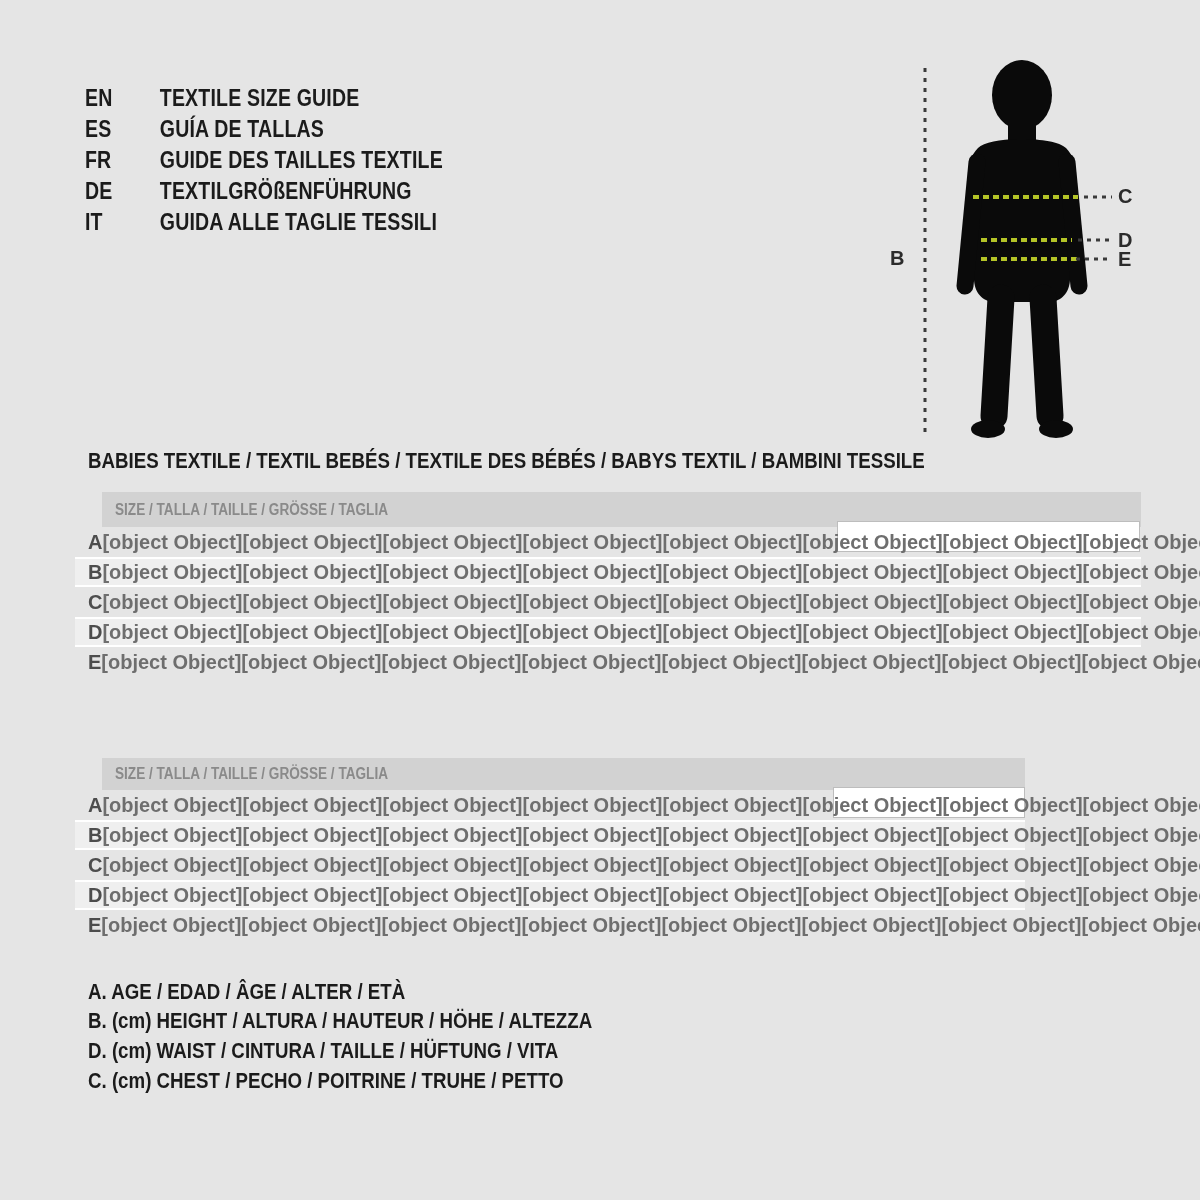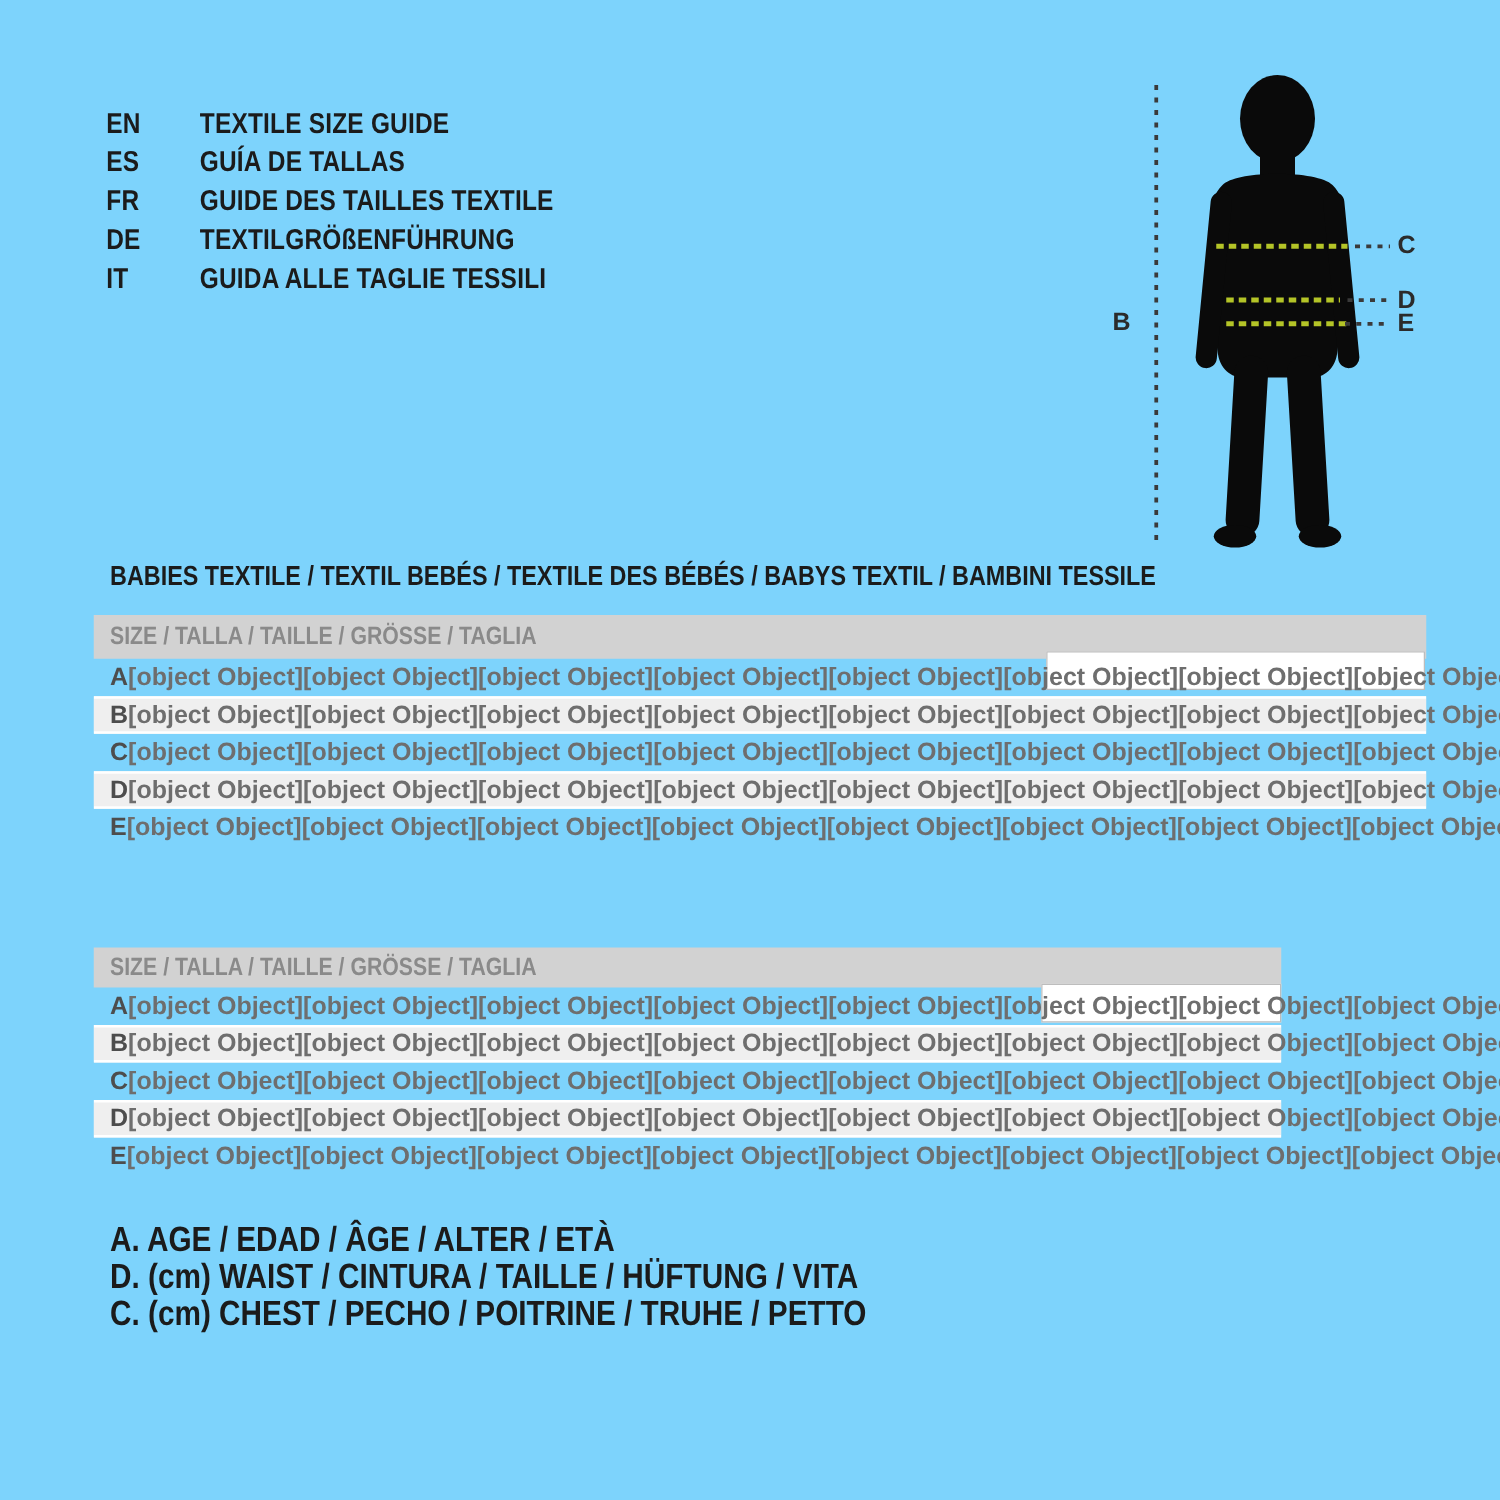--- a/index.html
+++ b/index.html
@@ -4,7 +4,7 @@
 <style>
   html,body{margin:0;padding:0;background:#fff;}
   .canvas{
-    position:relative;width:1200px;height:1200px;background:#7dd3fc;
+    position:relative;width:1200px;height:1200px;background:#e5e5e5;
     font-family:"Liberation Sans",sans-serif;overflow:hidden;color:#1c1c1c;
   }
   .cx{display:inline-block;transform:scaleX(0.85);transform-origin:0 50%;white-space:nowrap;}

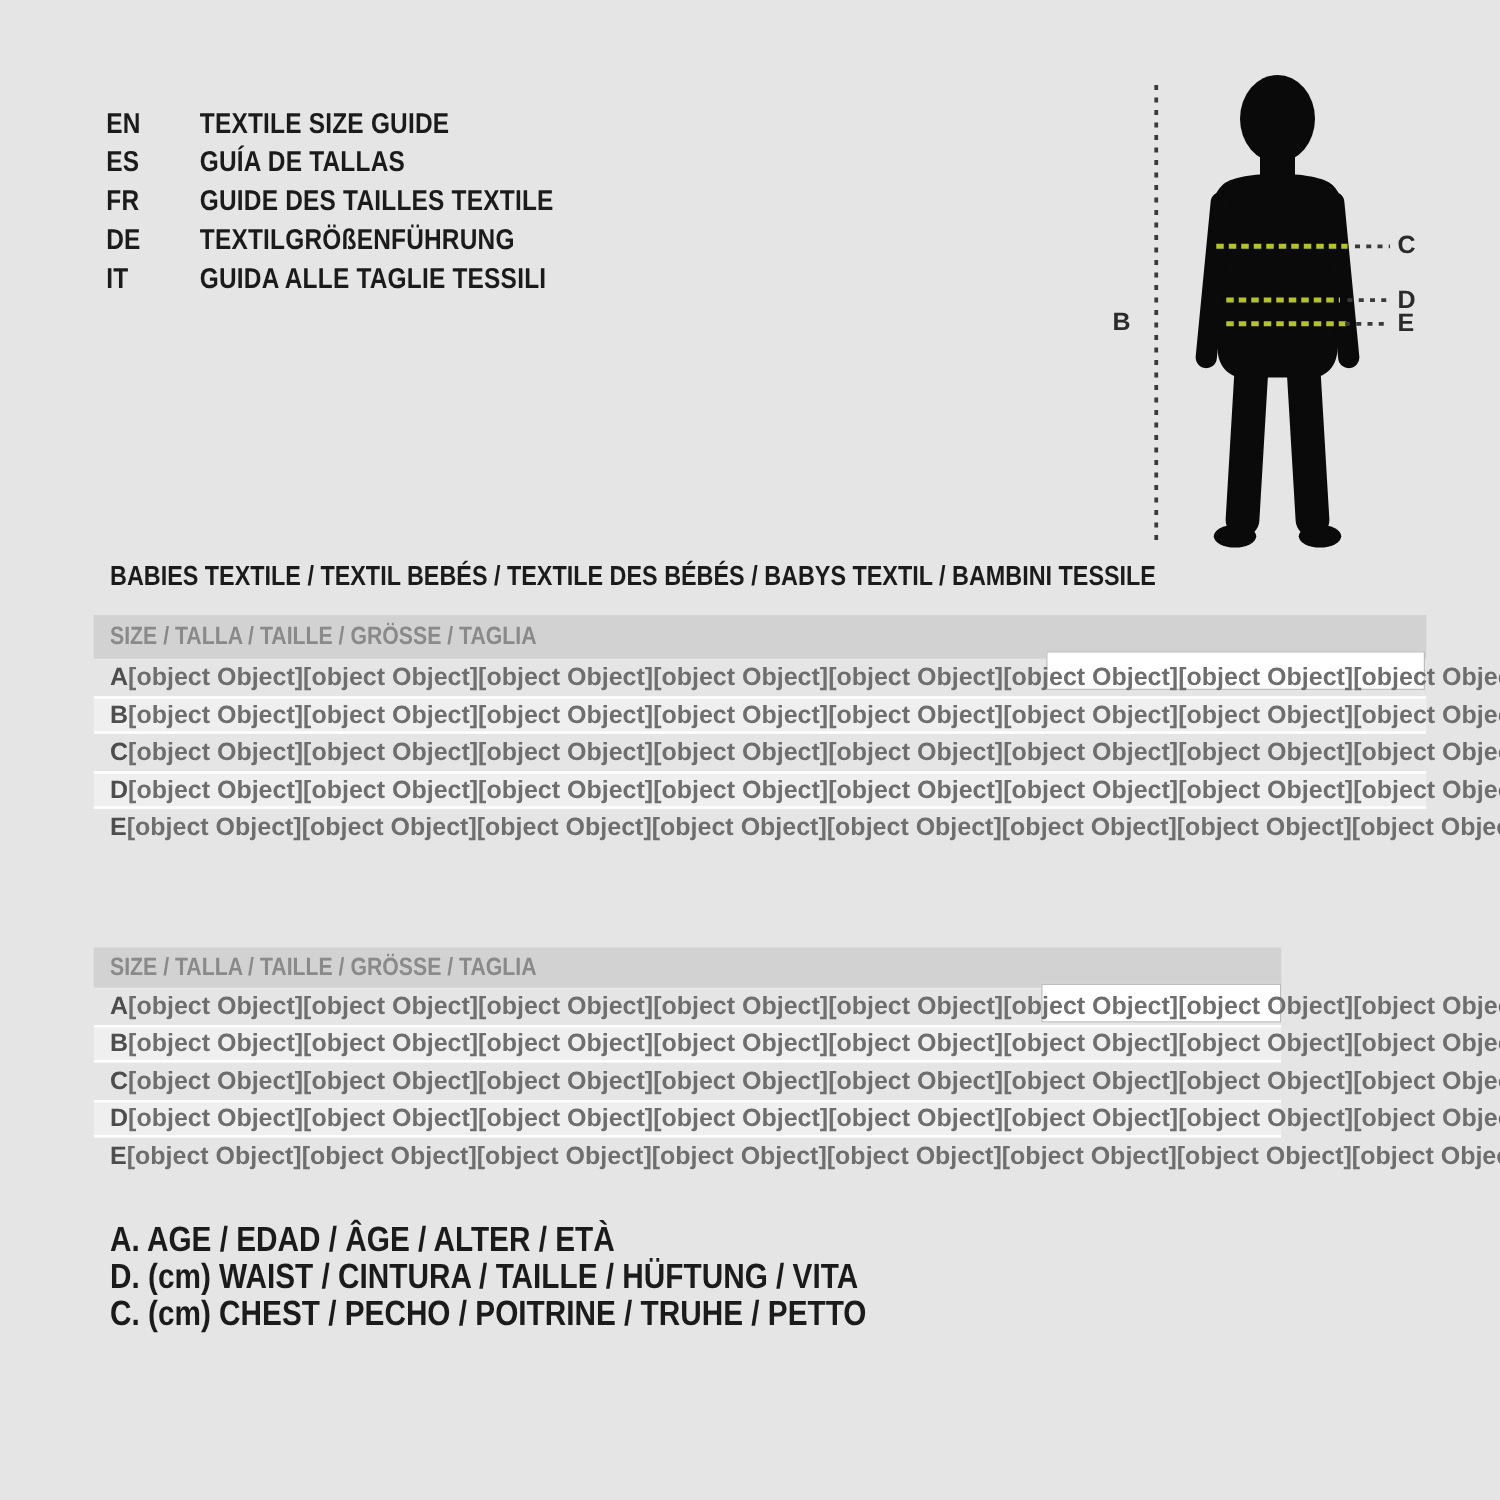--- a/index.html
+++ b/index.html
@@ -30,7 +30,7 @@
   
   .sizetable{position:absolute;left:75px;}
   .band{background:#d2d2d2;display:flex;align-items:center;padding-left:13px;
-        font-size:20px;font-weight:bold;color:#8a8a8a;position:relative;z-index:0;}
+        font-size:16px;font-weight:bold;color:#8a8a8a;position:relative;z-index:0;margin-left:27px;}
   .trow{display:flex;height:30px;align-items:center;position:relative;z-index:2;}
   .trows .trow:nth-child(even){background:#efefef;box-shadow:0 -2px 0 #ffffff inset,0 2px 0 #ffffff inset;}
   .tlabel{width:34px;box-sizing:border-box;padding-left:13px;font-size:20px;font-weight:bold;color:#4d4d4d;}

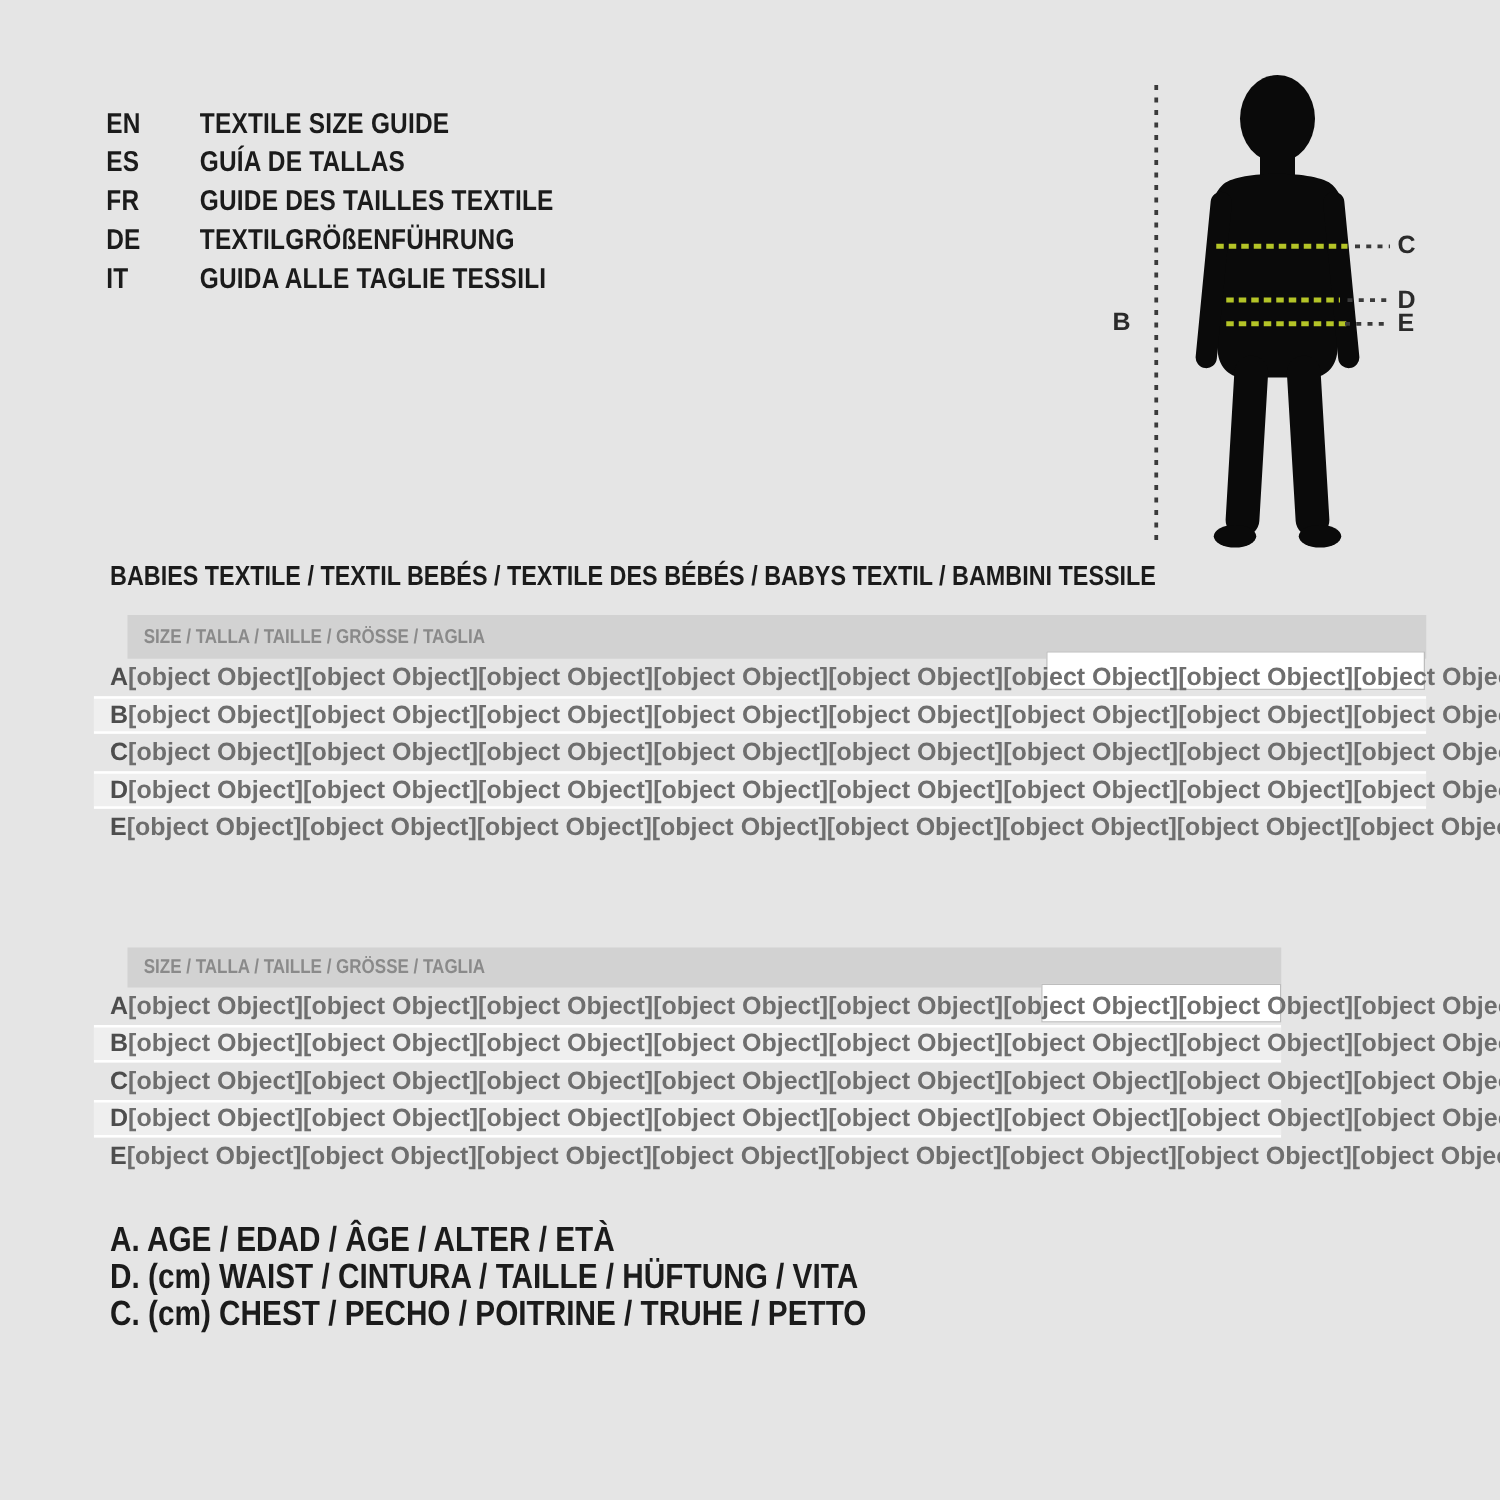--- a/index.html
+++ b/index.html
@@ -48,7 +48,7 @@
 
   
   .legend{position:absolute;left:88px;top:977px;}
-  .legend-row{height:29.6px;display:flex;align-items:center;font-size:28px;font-weight:bold;color:#1b1b1b;}
+  .legend-row{height:29.6px;display:flex;align-items:center;font-size:22px;font-weight:bold;color:#1b1b1b;}
 </style>
 </head>
 <body>

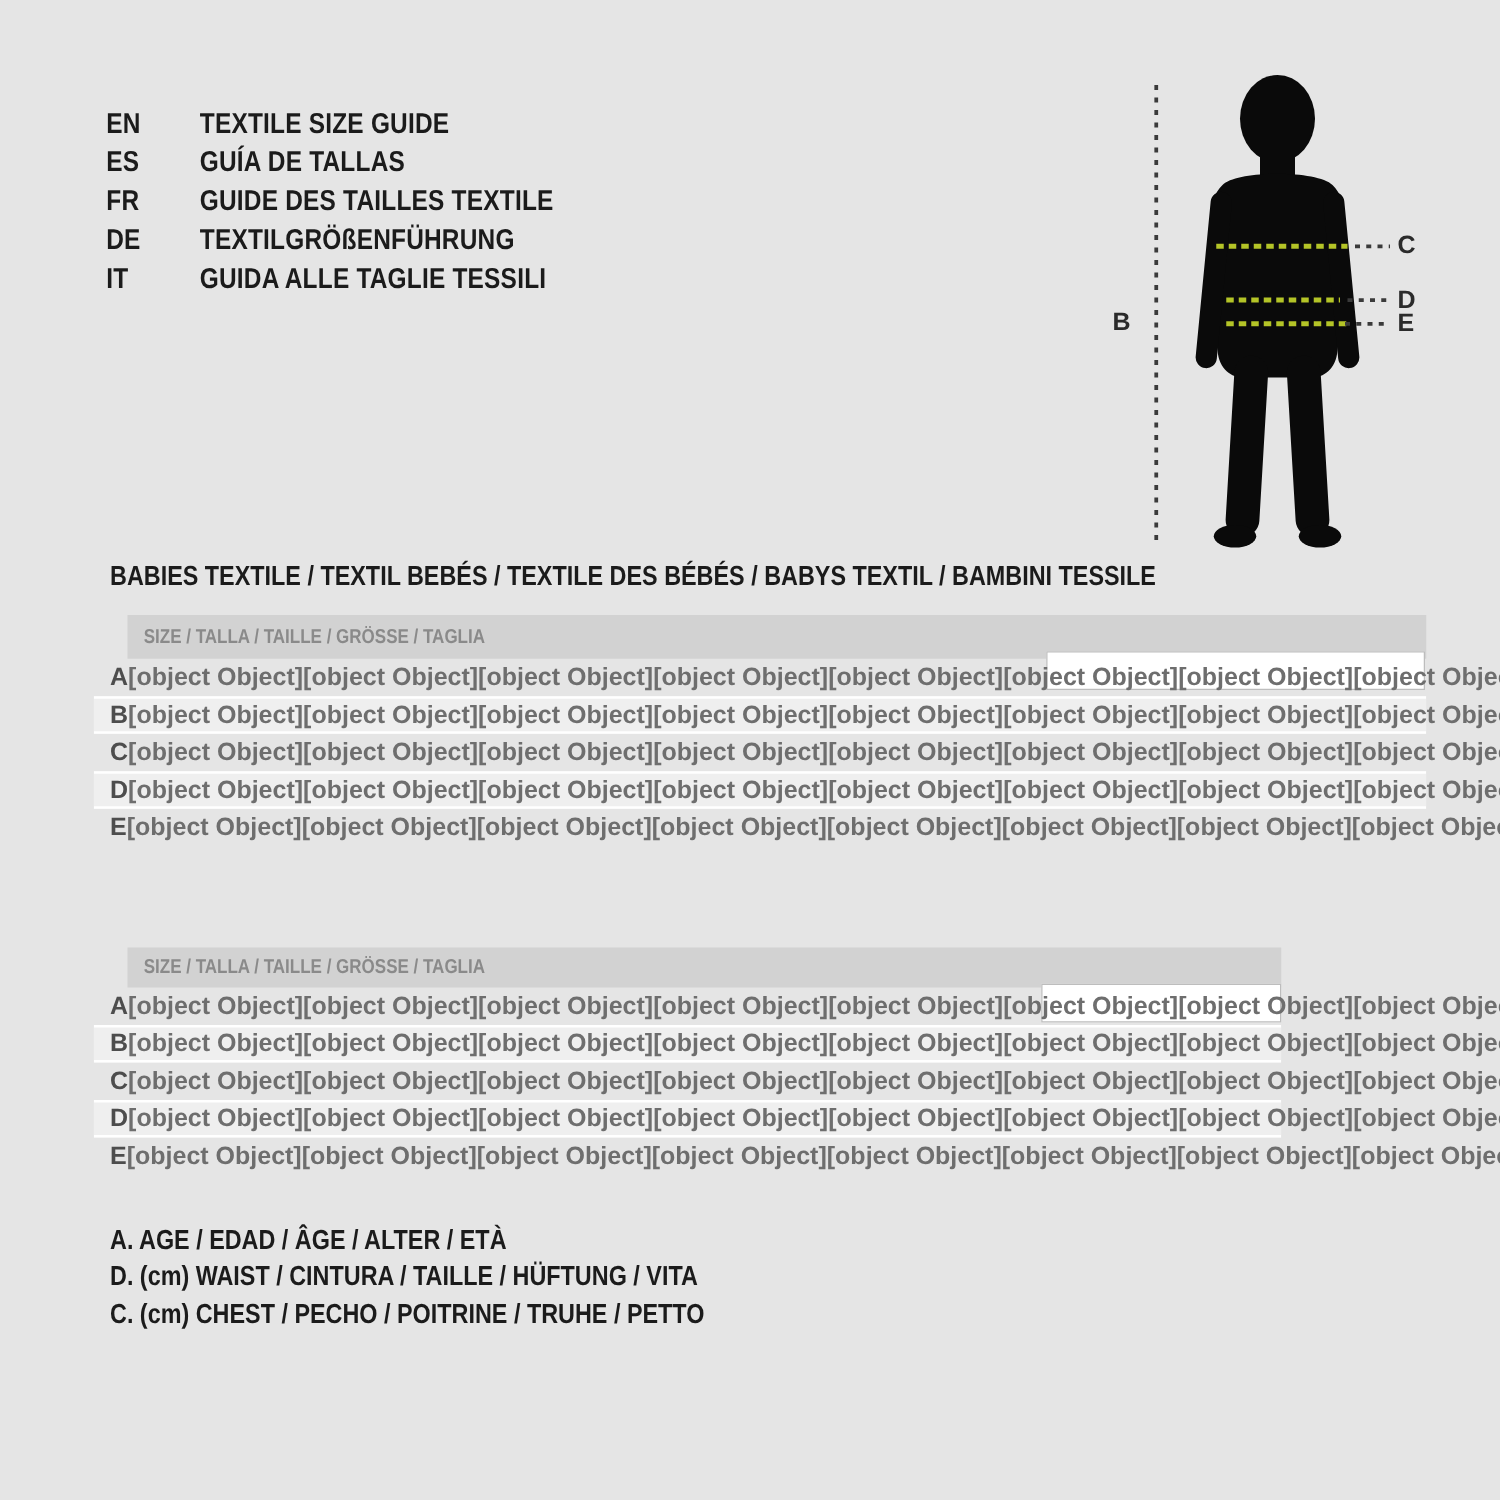--- a/index.html
+++ b/index.html
@@ -275,6 +275,9 @@
         <span class="cx">A. AGE / EDAD / ÂGE / ALTER / ETÀ</span>
       </div>
       <div class="legend-row">
+        <span class="cx">B. (cm) HEIGHT / ALTURA / HAUTEUR / HÖHE / ALTEZZA</span>
+      </div>
+      <div class="legend-row">
         <span class="cx">D. (cm) WAIST / CINTURA / TAILLE / HÜFTUNG / VITA</span>
       </div>
       <div class="legend-row">

